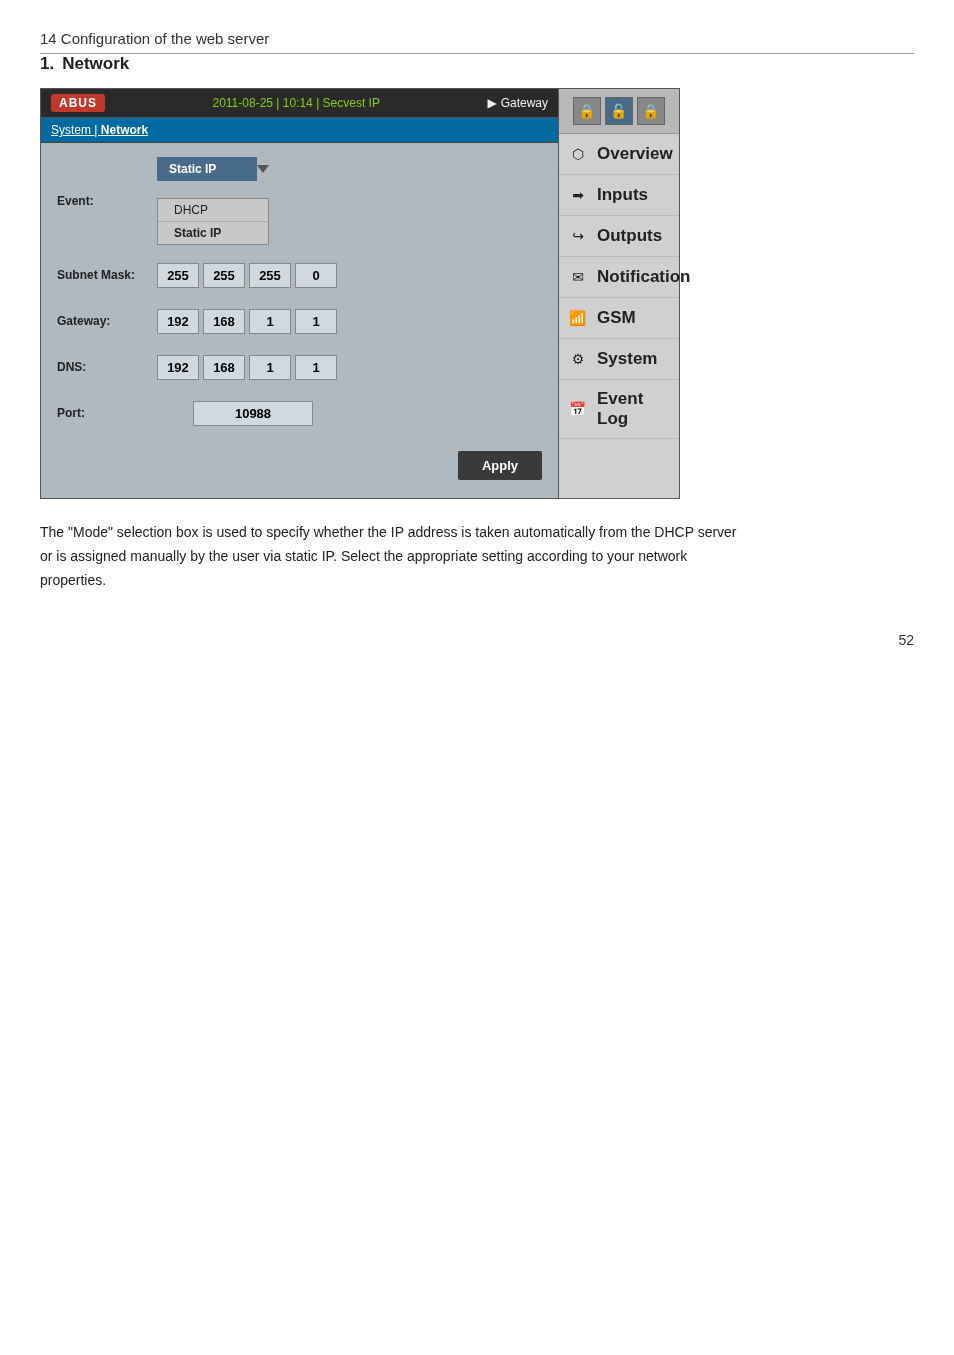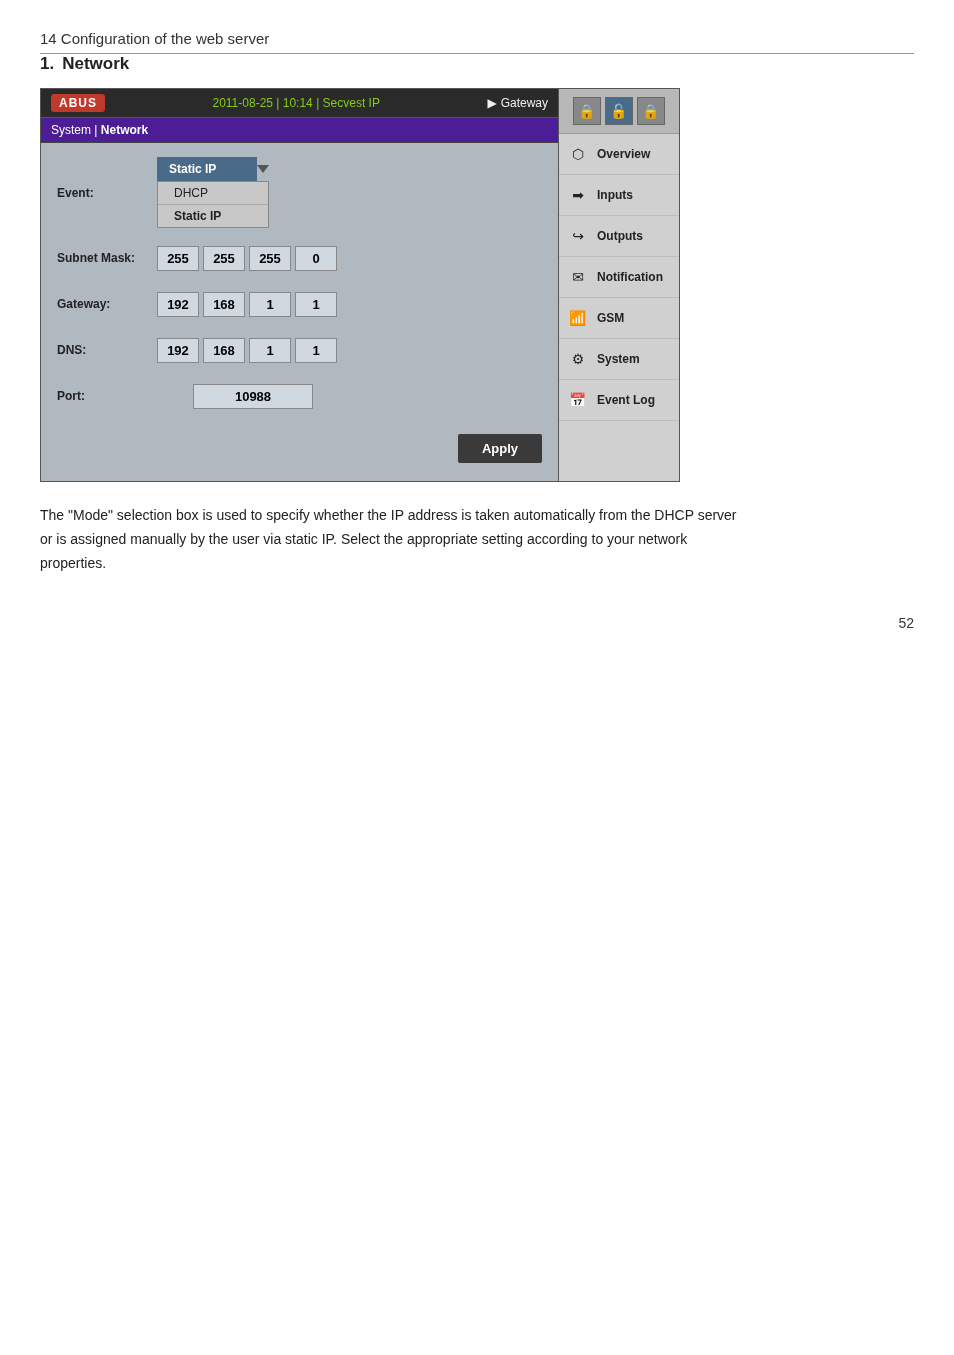--- a/index.html
+++ b/index.html
@@ -73,11 +73,12 @@
     }
 
     .breadcrumb-bar {
-      background: #4c1d95;
+      background: #0369a1;
       color: #fff;
       font-size: 12px;
       padding: 5px 10px;
       border-bottom: 1px solid #444;
+      text-decoration: underline;
     }
 
     

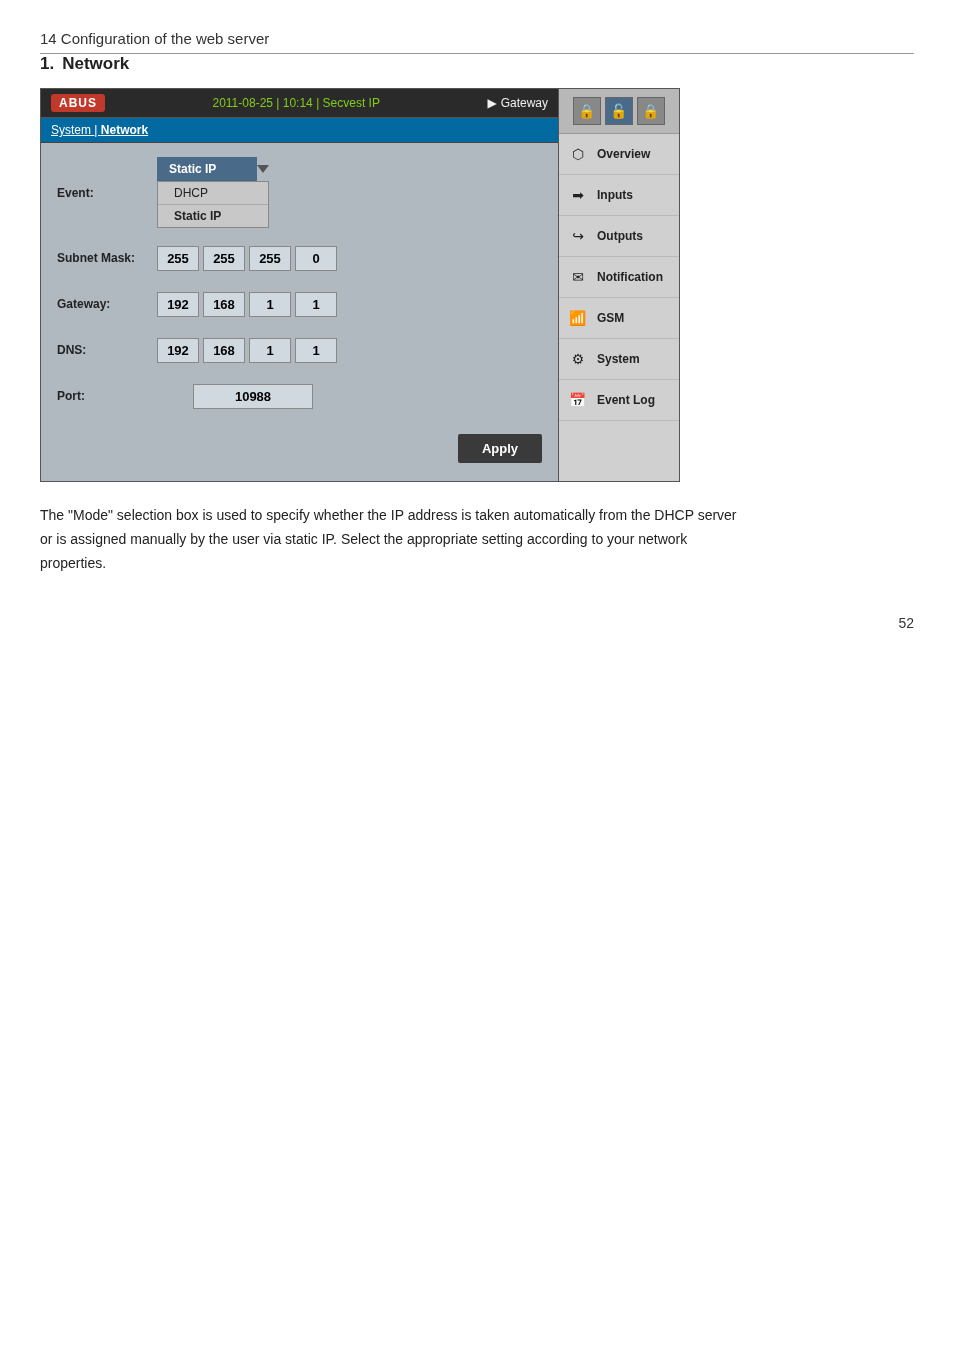--- a/index.html
+++ b/index.html
@@ -202,9 +202,8 @@
     }
 
     .sidebar-label {
-      font-size: 12px;
-      font-weight: bold;
-      text-align: center;
+      font-size: 17px;
+      font-weight: bold;
     }
 
     

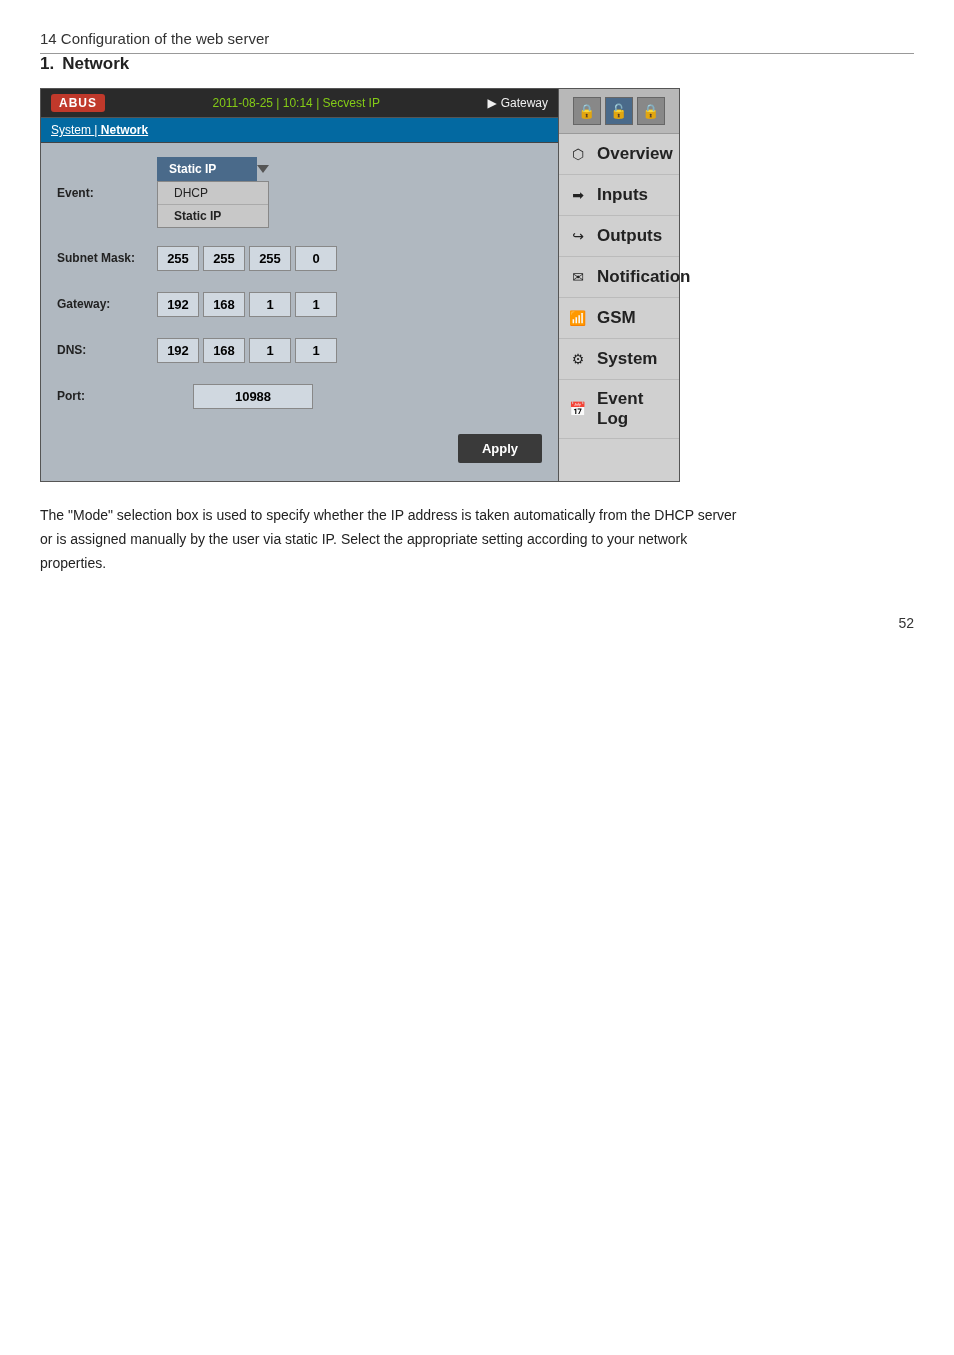--- a/index.html
+++ b/index.html
@@ -249,6 +249,7 @@
     .dropdown-container {
       display: flex;
       flex-direction: column;
+      gap: 17px;
     }
 
     .mode-btn {

